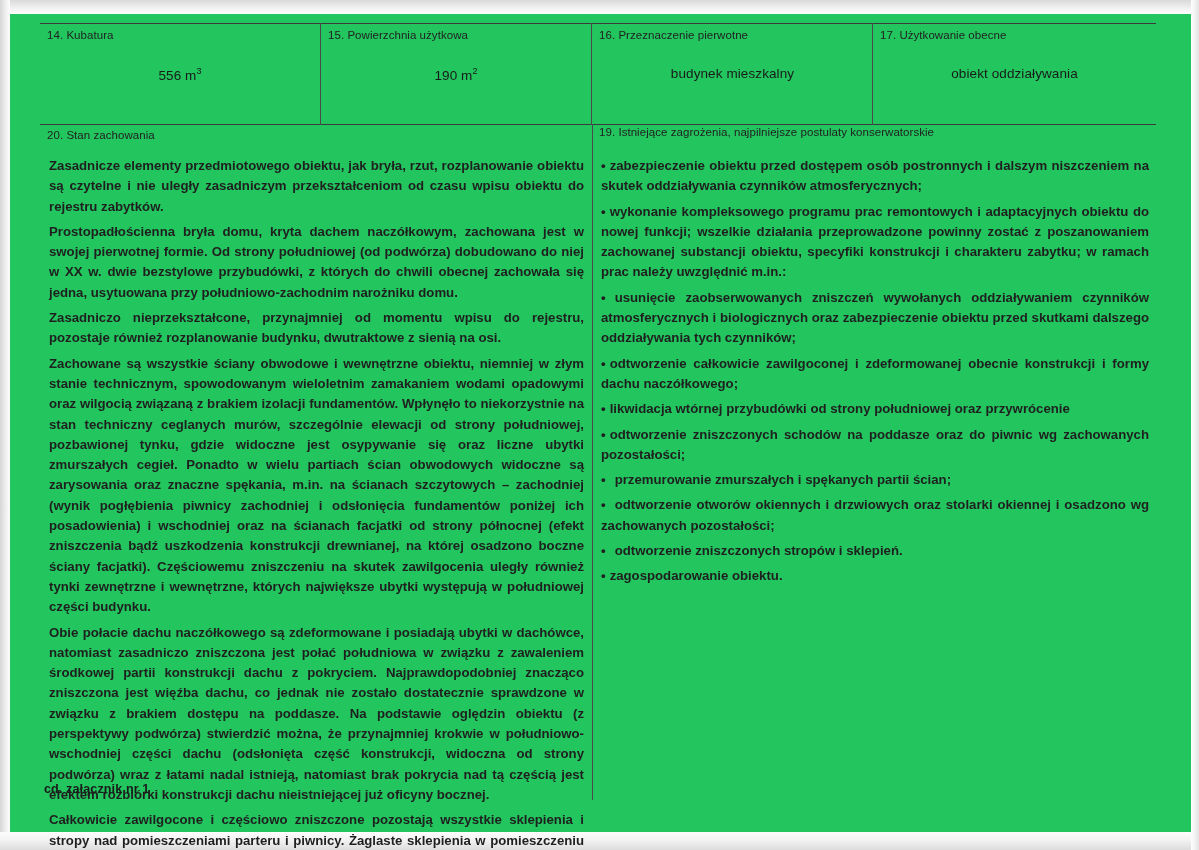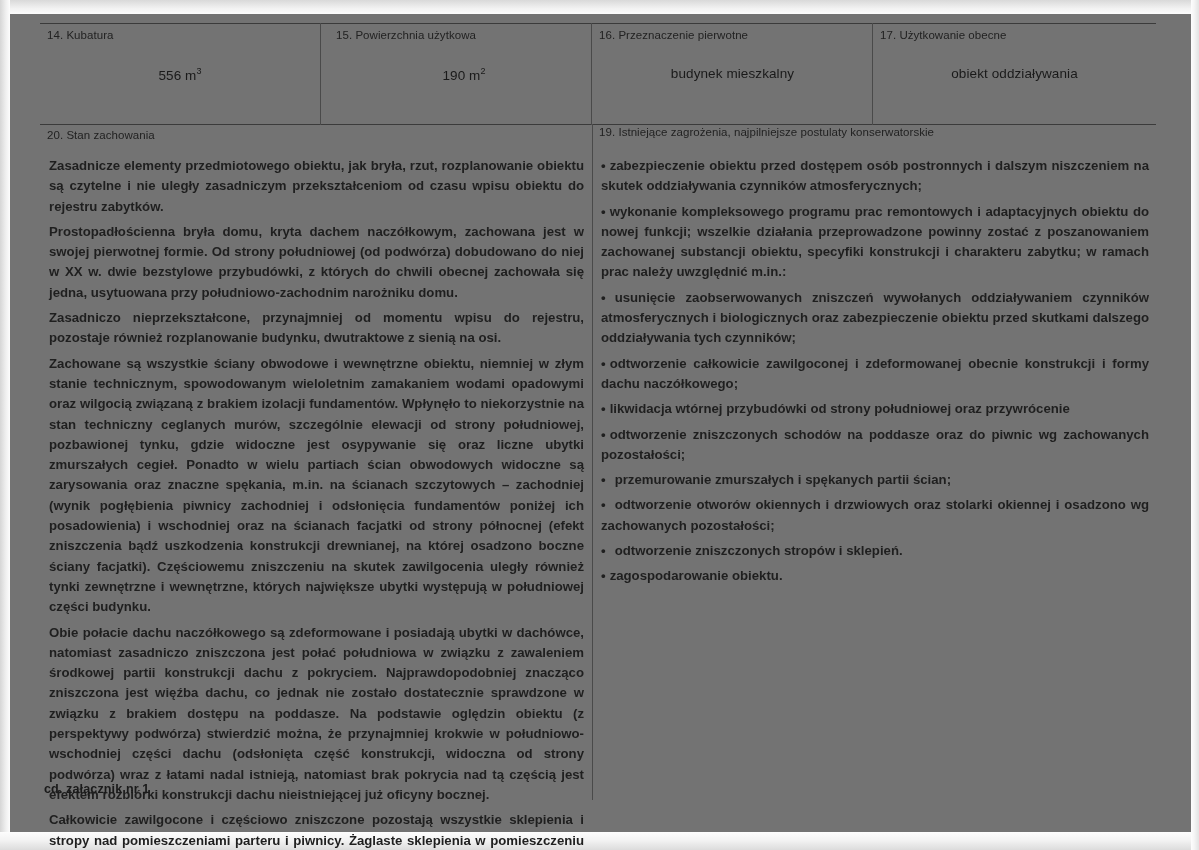--- a/index.html
+++ b/index.html
@@ -19,7 +19,7 @@
     position: relative;
     width: 1199px;
     height: 850px;
-    background: #737373;
+    background: #22c55e;
   }
 
   

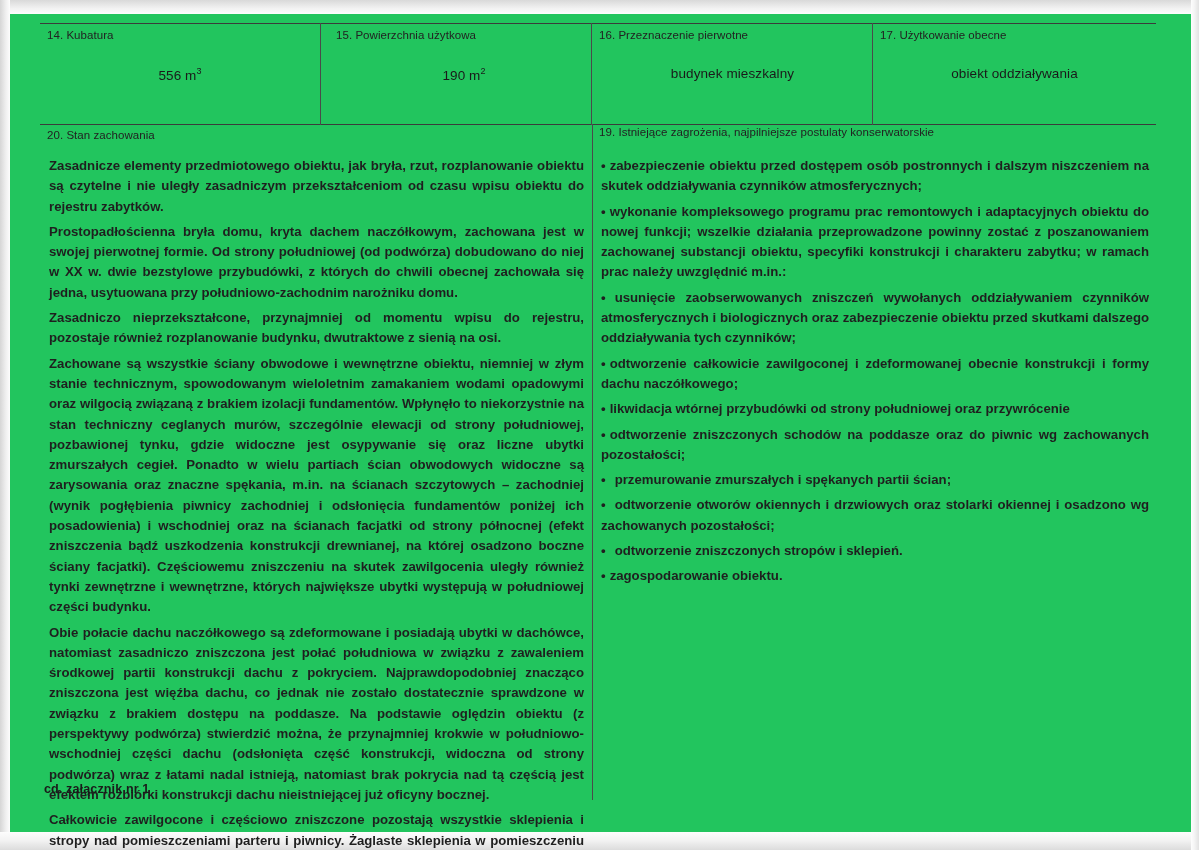--- a/index.html
+++ b/index.html
@@ -85,7 +85,7 @@
     box-sizing: border-box;
   }
   .infocell.c14 { left: 0px;   width: 280px; }
-  .infocell.c15 { left: 281px; width: 270px; margin-left: 8px; }
+  .infocell.c15 { left: 281px; width: 270px; }
   .infocell.c16 { left: 552px; width: 281px; }
   .infocell.c17 { left: 833px; width: 283px; }
 

